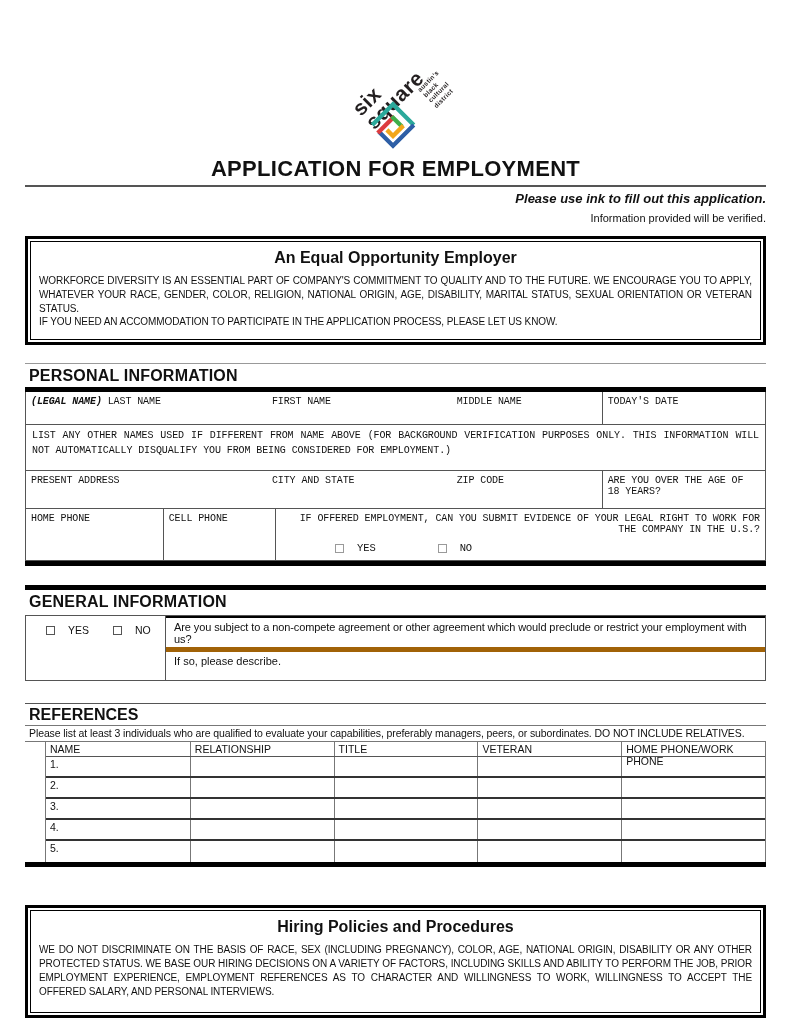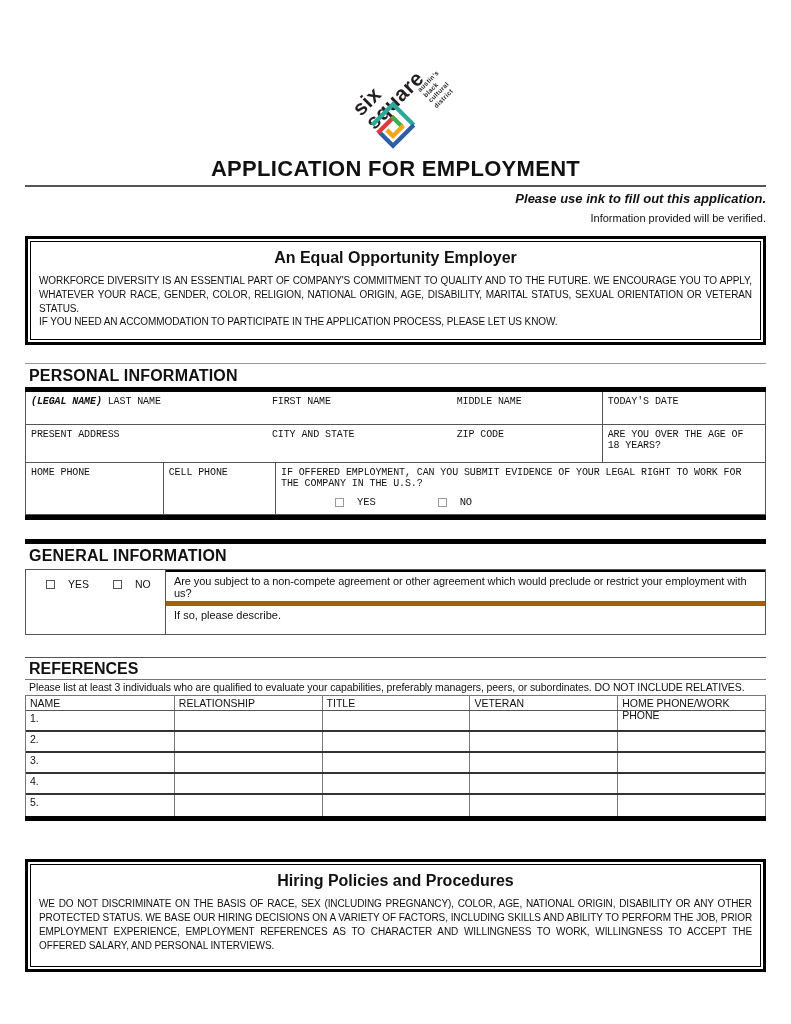--- a/index.html
+++ b/index.html
@@ -136,6 +136,9 @@
           <div class="pcell w3">MIDDLE NAME</div>
           <div class="pcell w4 bl">TODAY'S DATE</div>
         </div>
+        <div class="prow">
+          <p class="r2p">LIST ANY OTHER NAMES USED IF DIFFERENT FROM NAME ABOVE (FOR BACKGROUND VERIFICATION PURPOSES ONLY.  THIS INFORMATION WILL NOT AUTOMATICALLY DISQUALIFY YOU FROM BEING CONSIDERED FOR EMPLOYMENT.)</p>
+        </div>
         <div class="prow r3">
           <div class="pcell w1">PRESENT ADDRESS</div>
           <div class="pcell w2">CITY AND STATE</div>

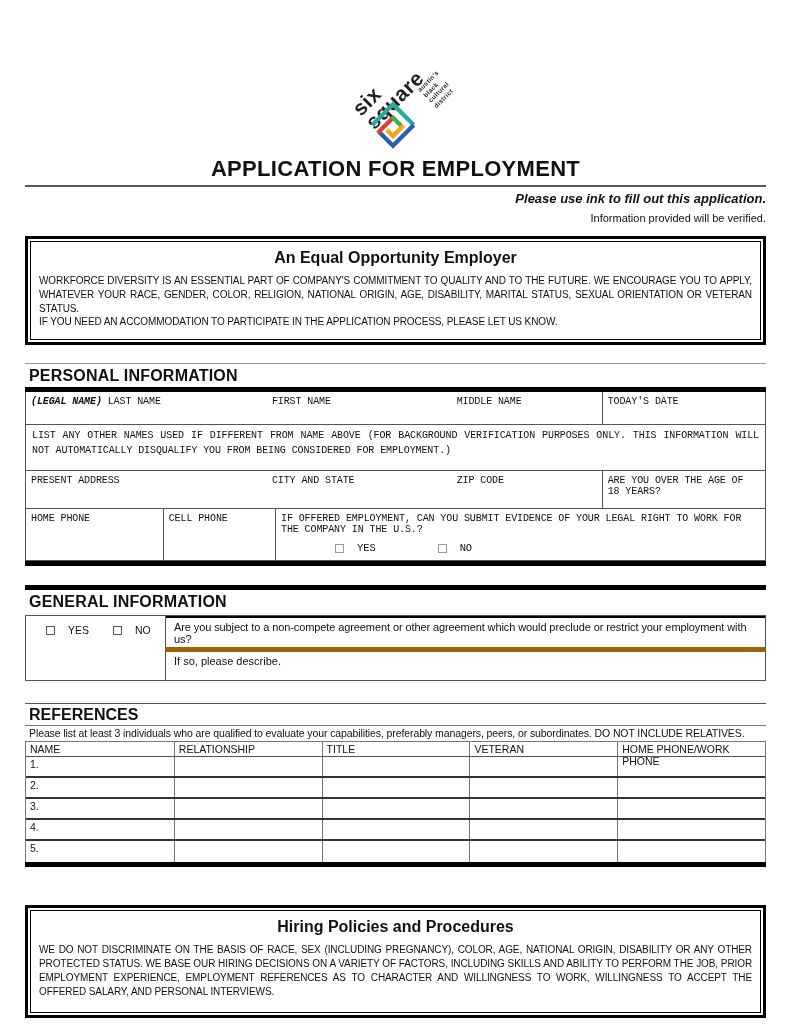--- a/index.html
+++ b/index.html
@@ -50,7 +50,7 @@
   .w1 { width: 32.6%; } .w2 { width: 25%; } .w3 { width: 20.3%; } .w4 { width: 22.1%; }
   .bi { font-weight: bold; font-style: italic; }
   .r2p { font-size: 10px; line-height: 1.45; text-align: justify; padding: 4px 6px 12px; letter-spacing: -0.1px; }
-  .c-hp { width: 18.5%; } .c-cp { width: 15.2%; } .c-lr { width: 66.3%; }
+  .c-hp { width: 18.5%; } .c-cp { width: 15.2%; } .c-lr { width: 66.3%; text-align: right; }
   .cbrow { display: flex; align-items: center; margin-top: 7px; padding-left: 54px; font-size: 10.5px; }
   .cb { display: inline-block; width: 9px; height: 9px; border: 1px solid #9a9a9a; background: #fff; margin-right: 13px; }
   .cb.dark { border-color: #555; }

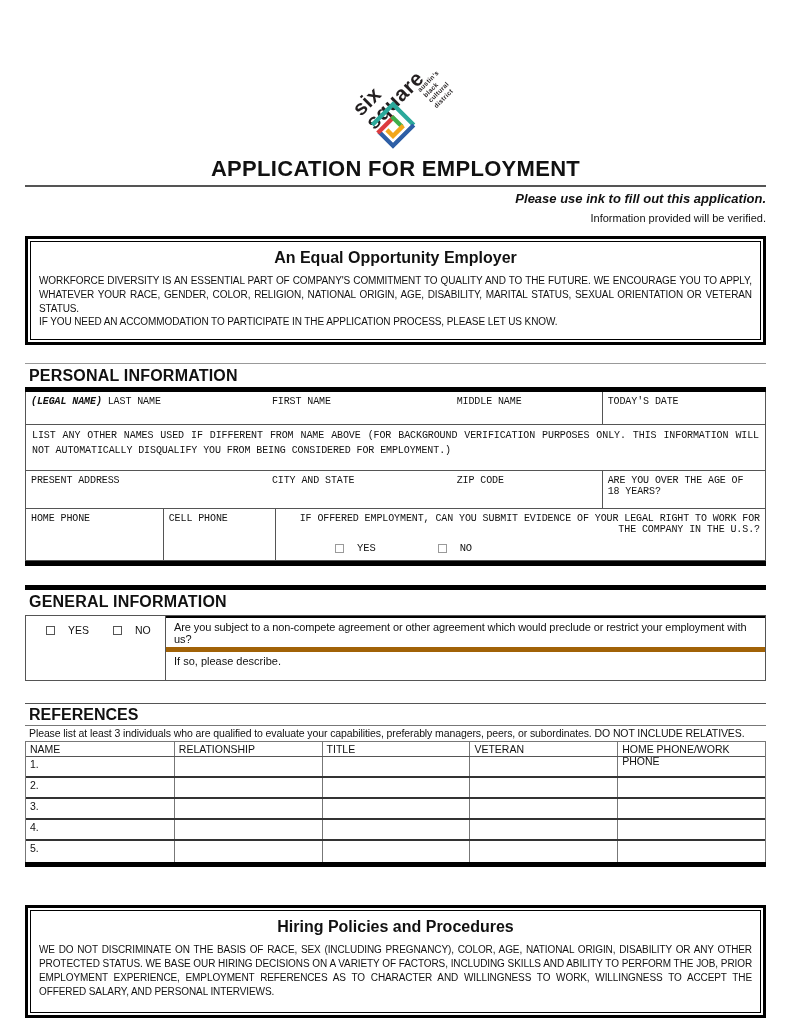--- a/index.html
+++ b/index.html
@@ -70,7 +70,7 @@
   
   .ref-title { font-size: 16px; font-weight: bold; padding: 2px 4px 1px; }
   .ref-note { font-size: 10.5px; padding: 1px 4px 2px; border-top: 1px solid #777; border-bottom: 1px solid #777; letter-spacing: -0.1px; }
-  .rtable { border-left: 1px solid #777; border-right: 1px solid #777; }
+  .rtable { border-left: 1px solid #777; border-right: 1px solid #777; margin-left: 20px; }
   .rrow { display: flex; }
   .rrow.head { height: 15px; border-bottom: 1px solid #555; }
   .rrow.body { height: 21px; border-bottom: 2px solid #333; }

